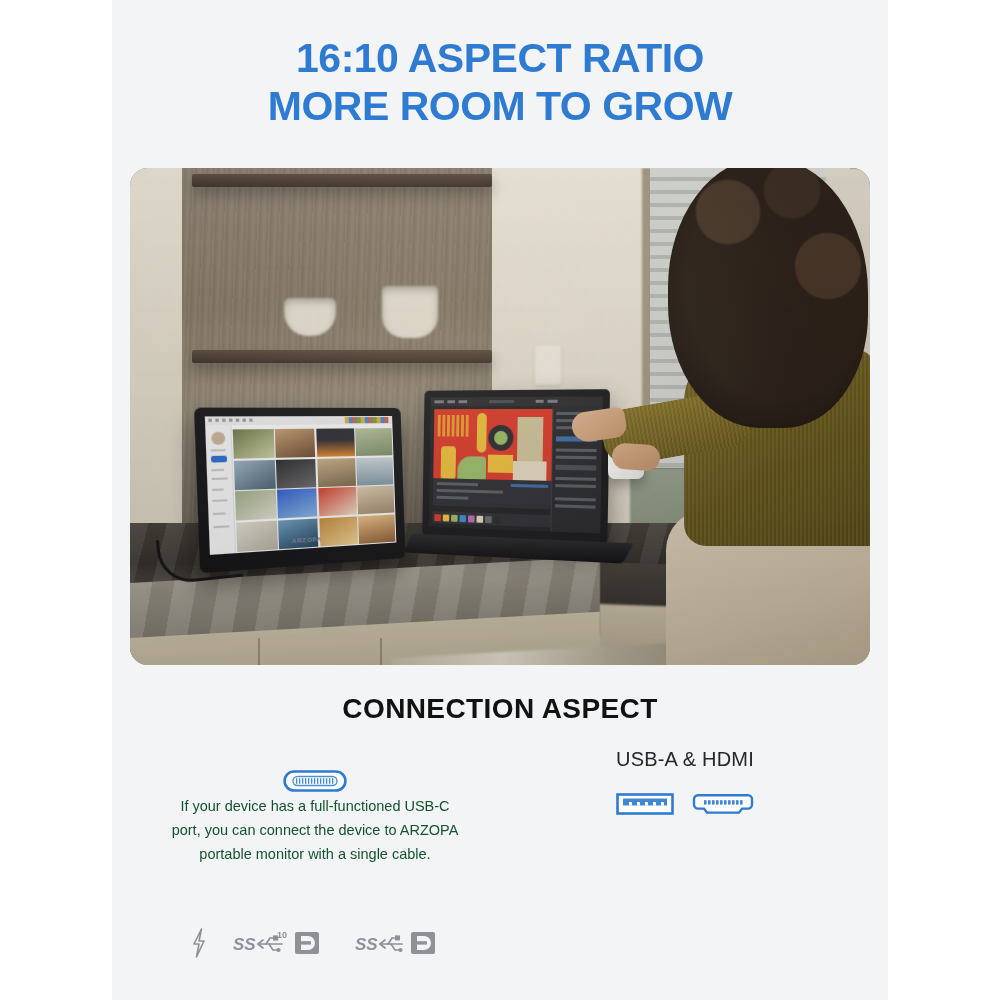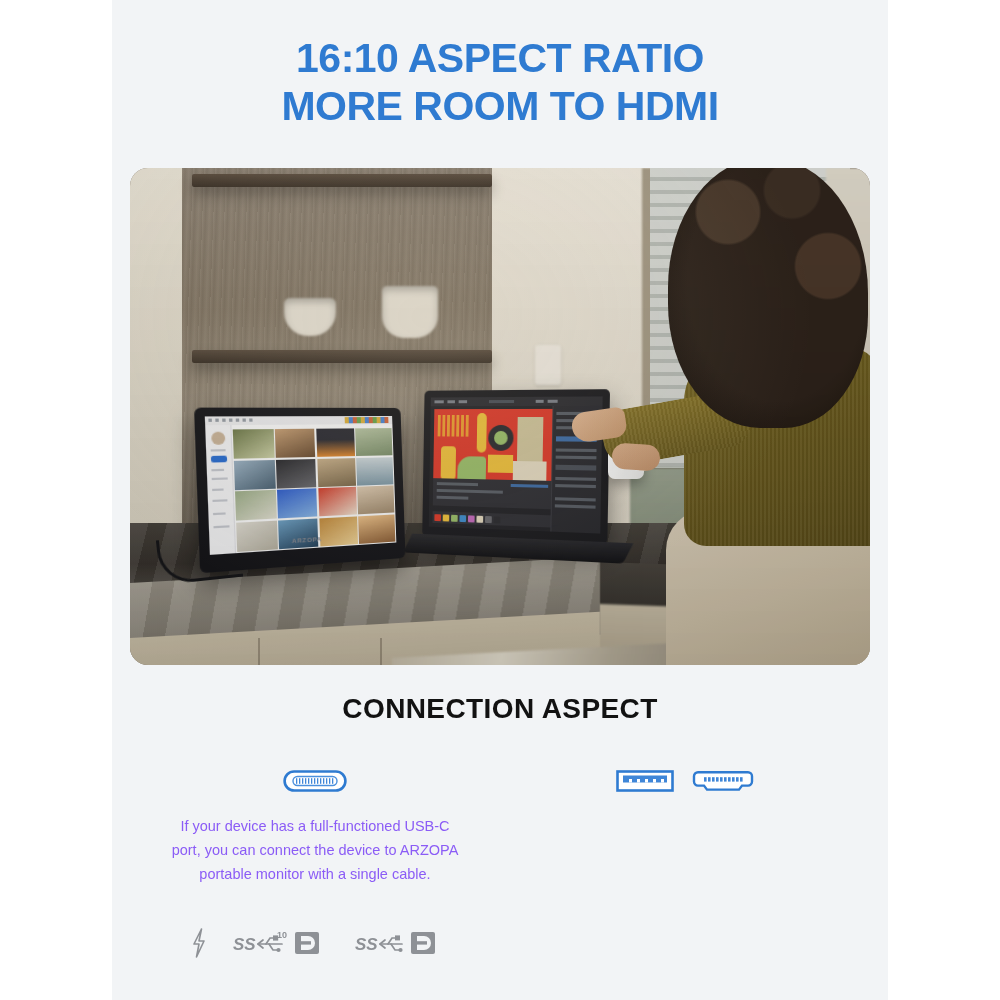--- a/index.html
+++ b/index.html
@@ -430,7 +430,7 @@
 
   <div class="headline">
     <span class="l1">16:10 ASPECT RATIO</span>
-    <span class="l2">MORE ROOM TO HDMI</span>
+    <span class="l2">MORE ROOM TO GROW</span>
   </div>
 
   <div class="hero-card">

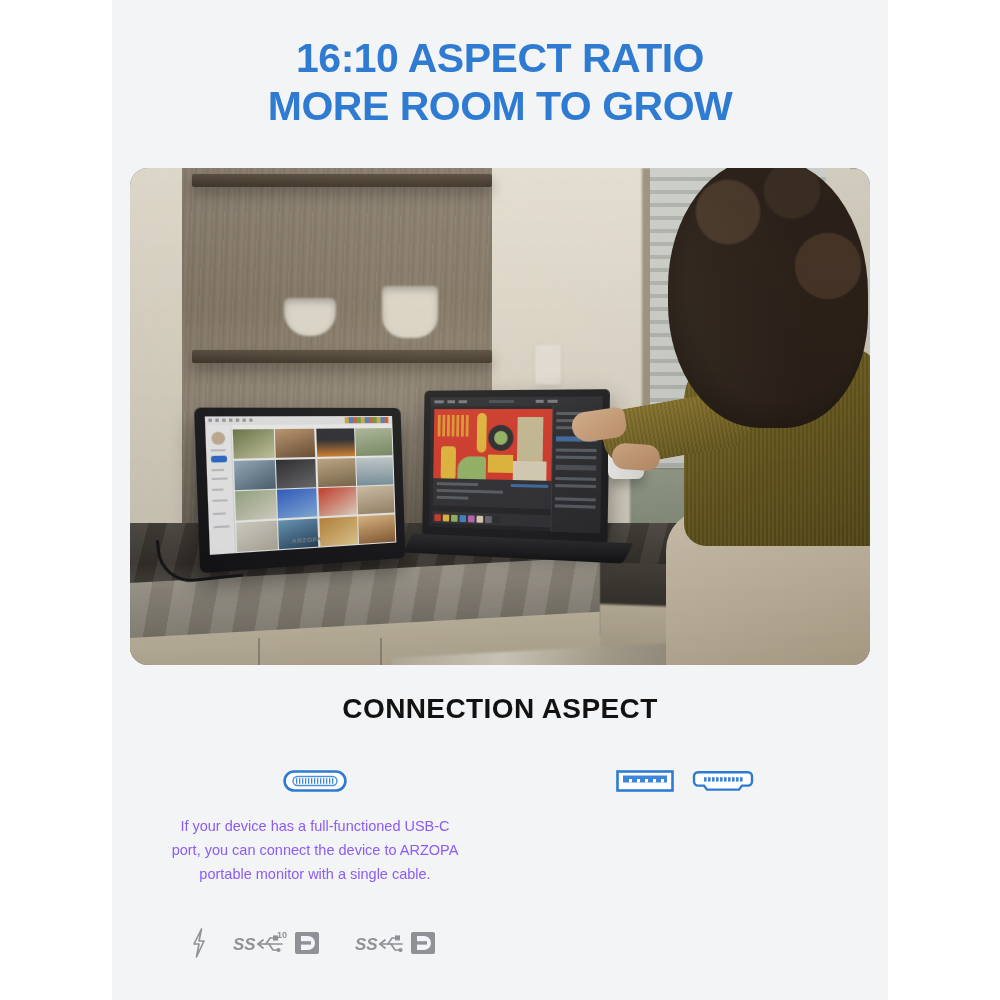--- a/index.html
+++ b/index.html
@@ -616,6 +616,7 @@
     </div>
 
     <div class="col">
+      <div class="col-title">USB-A &amp; HDMI</div>
       <div class="ports">
         <svg class="usba-port" viewBox="0 0 58 24">
           <rect x="1.5" y="2.5" width="55" height="19" fill="#ffffff" stroke="#2f7bd1" stroke-width="2.6"></rect>

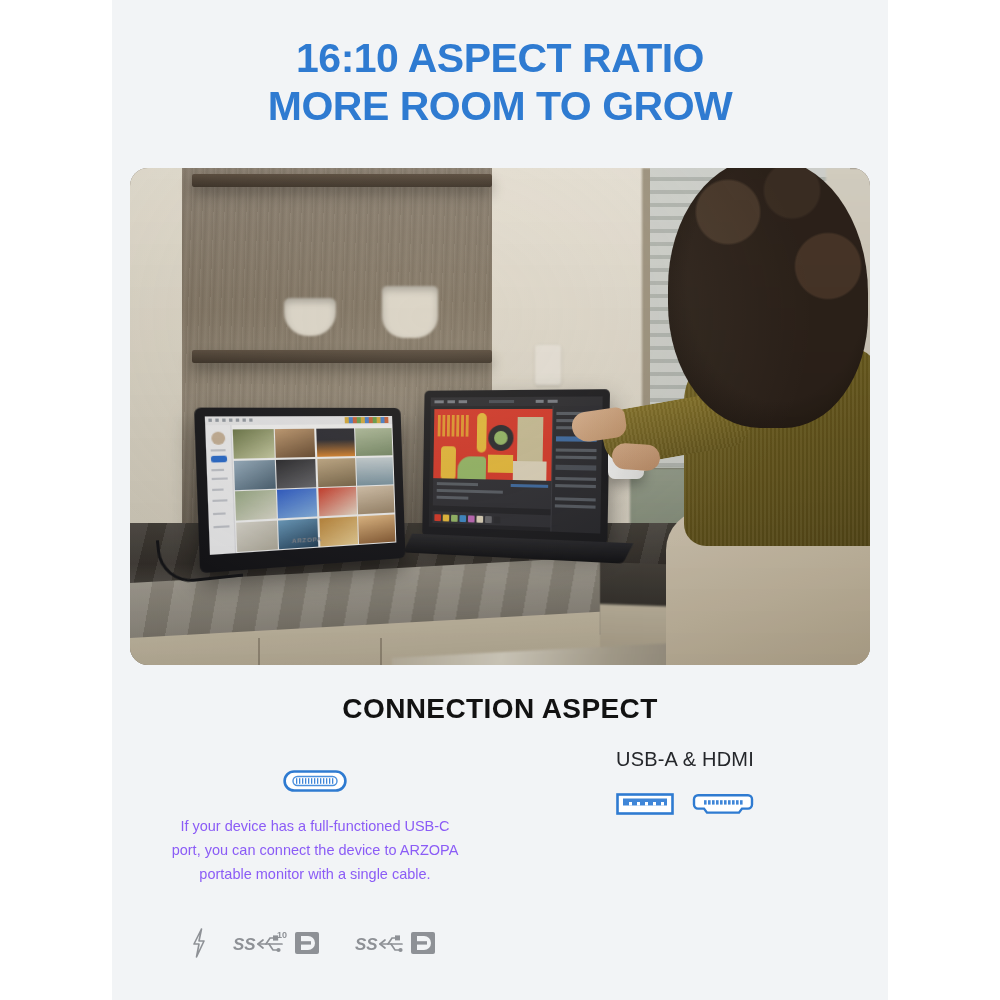--- a/index.html
+++ b/index.html
@@ -402,7 +402,7 @@
     display: flex; align-items: center; justify-content: center; gap: 18px;
   }
   .col-body {
-    margin-top: 20px; color: #8b5cf6; font-size: 14.5px; line-height: 24px;
+    color: #14532d; font-size: 14.5px; line-height: 24px;
     padding: 0 38px;
   }
 

